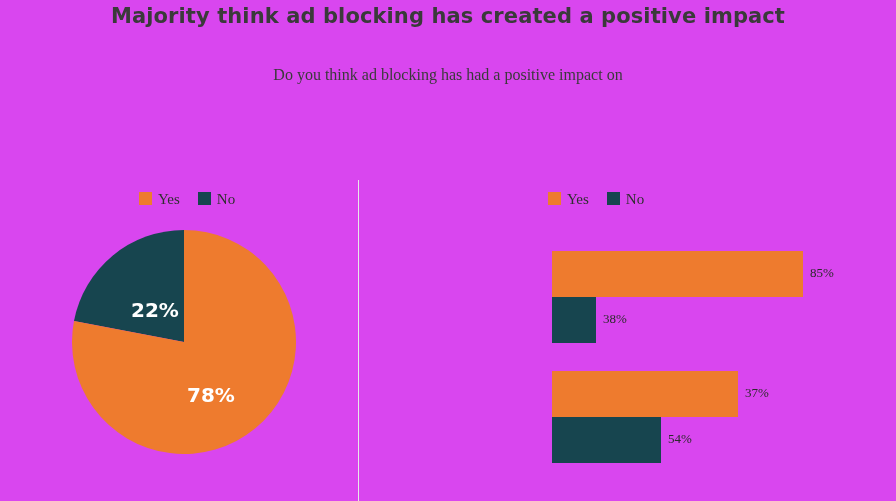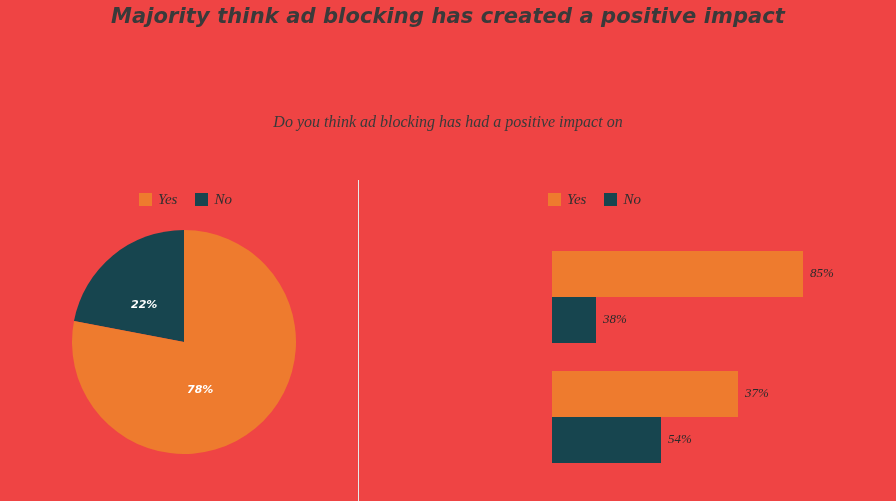--- a/index.html
+++ b/index.html
@@ -15,9 +15,8 @@
     position: relative;
     width: 896px;
     height: 501px;
-    background: #ef4444;
+    background: #d946ef;
     overflow: hidden;
-    font-style: italic;
   }
 
   

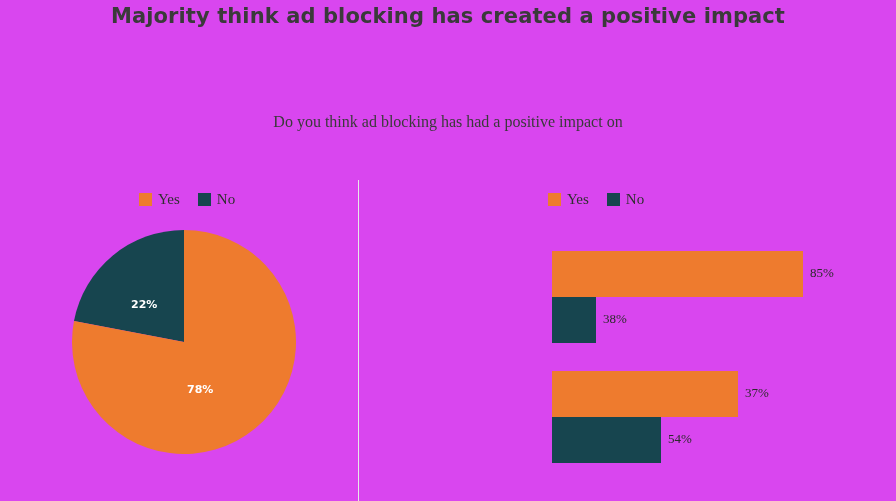--- a/index.html
+++ b/index.html
@@ -43,7 +43,6 @@
     font-size: 16px;
     line-height: 22px;
     color: #3a3a3a;
-    margin-top: 47px;
   }
   .chart-subtitle span { display: block; }
 

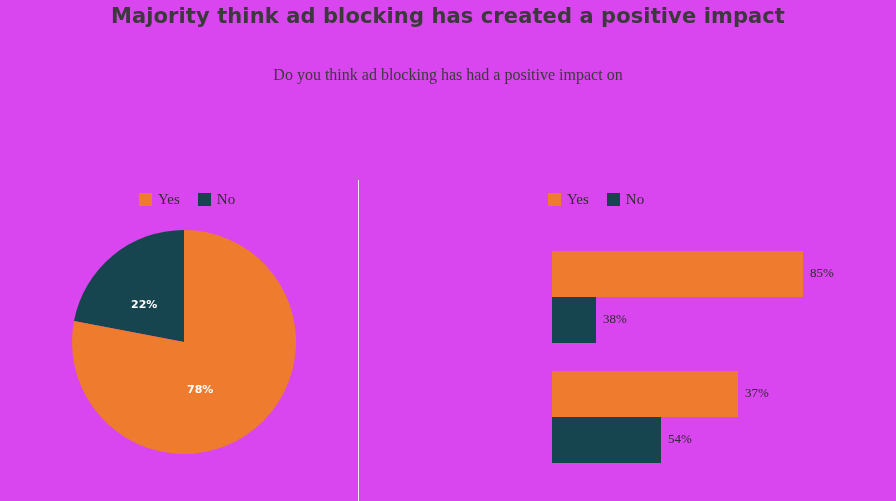--- a/index.html
+++ b/index.html
@@ -67,7 +67,7 @@
   }
   .legend-entry {
     display: flex;
-    align-items: center;
+    align-items: flex-start;
     margin-right: 18px;
   }
   .legend-entry:last-child { margin-right: 0; }

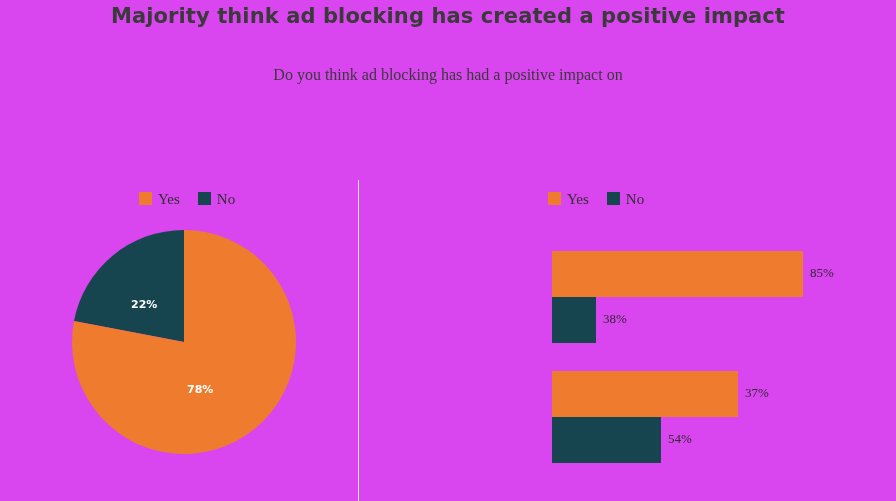--- a/index.html
+++ b/index.html
@@ -93,7 +93,7 @@
   .pie-label {
     position: absolute;
     font-family: "DejaVu Sans", sans-serif;
-    font-size: 11px;
+    font-size: 20px;
     font-weight: 600;
     color: #ffffff;
     white-space: nowrap;

